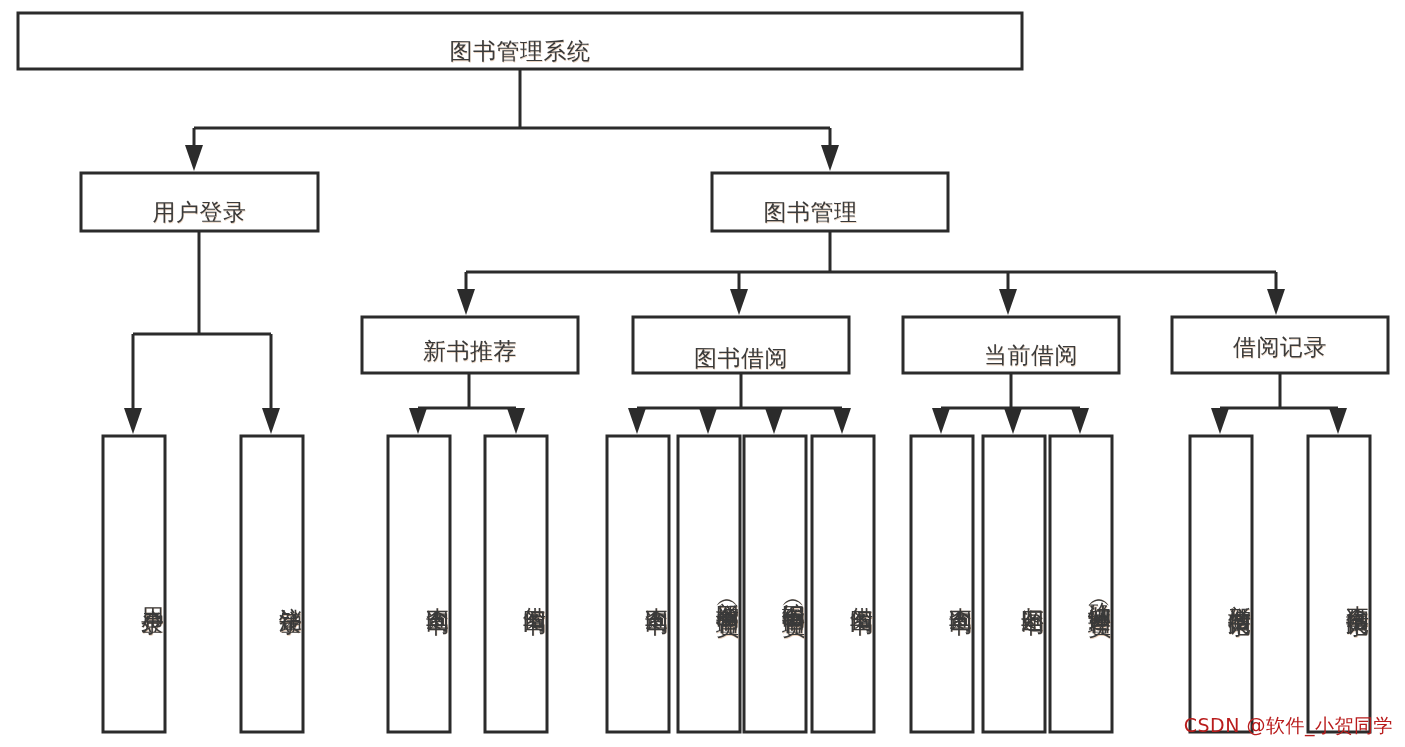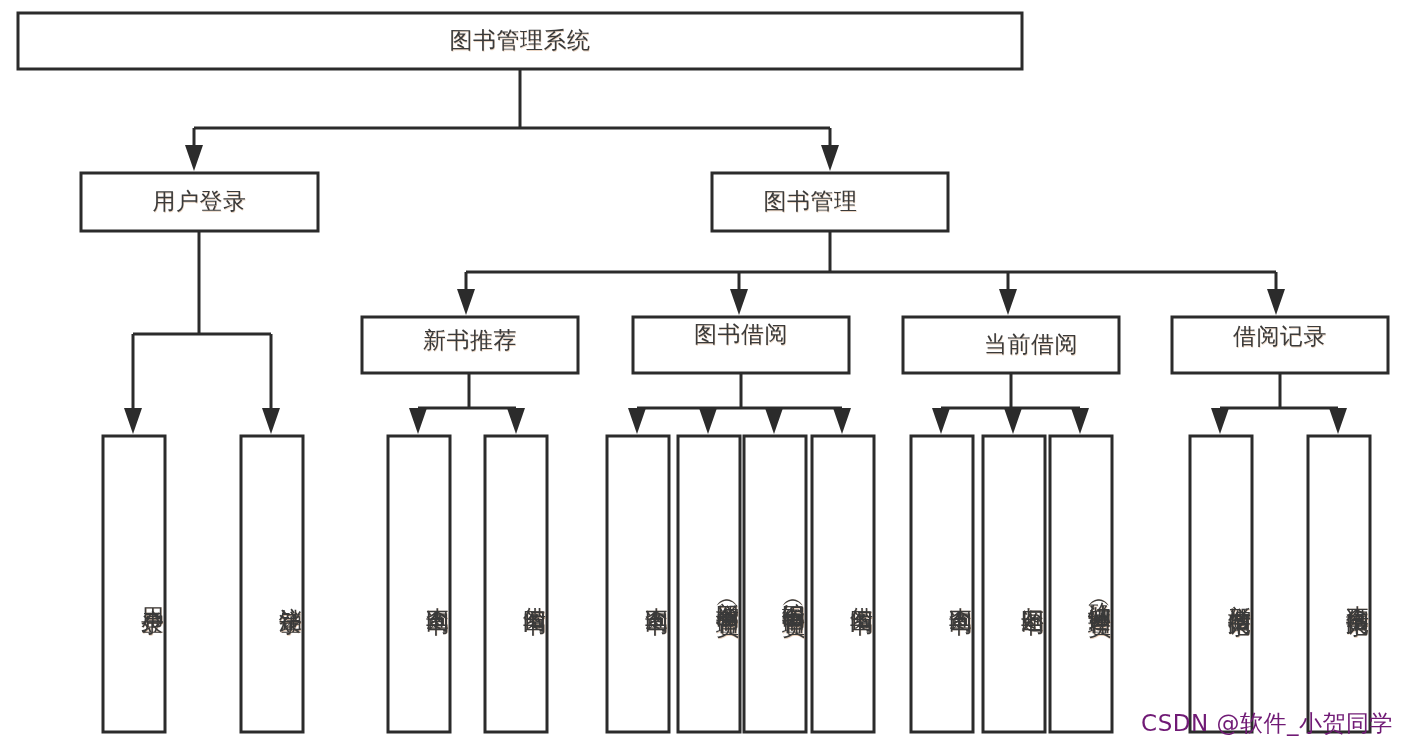--- a/index.html
+++ b/index.html
@@ -52,6 +52,7 @@
     white-space: nowrap;
     pointer-events: none;
     text-shadow: 0.6px 0.6px 0 rgba(190,120,60,0.30);
+    margin-top: 11px;
   }
   .node-label-v {
     position: absolute;

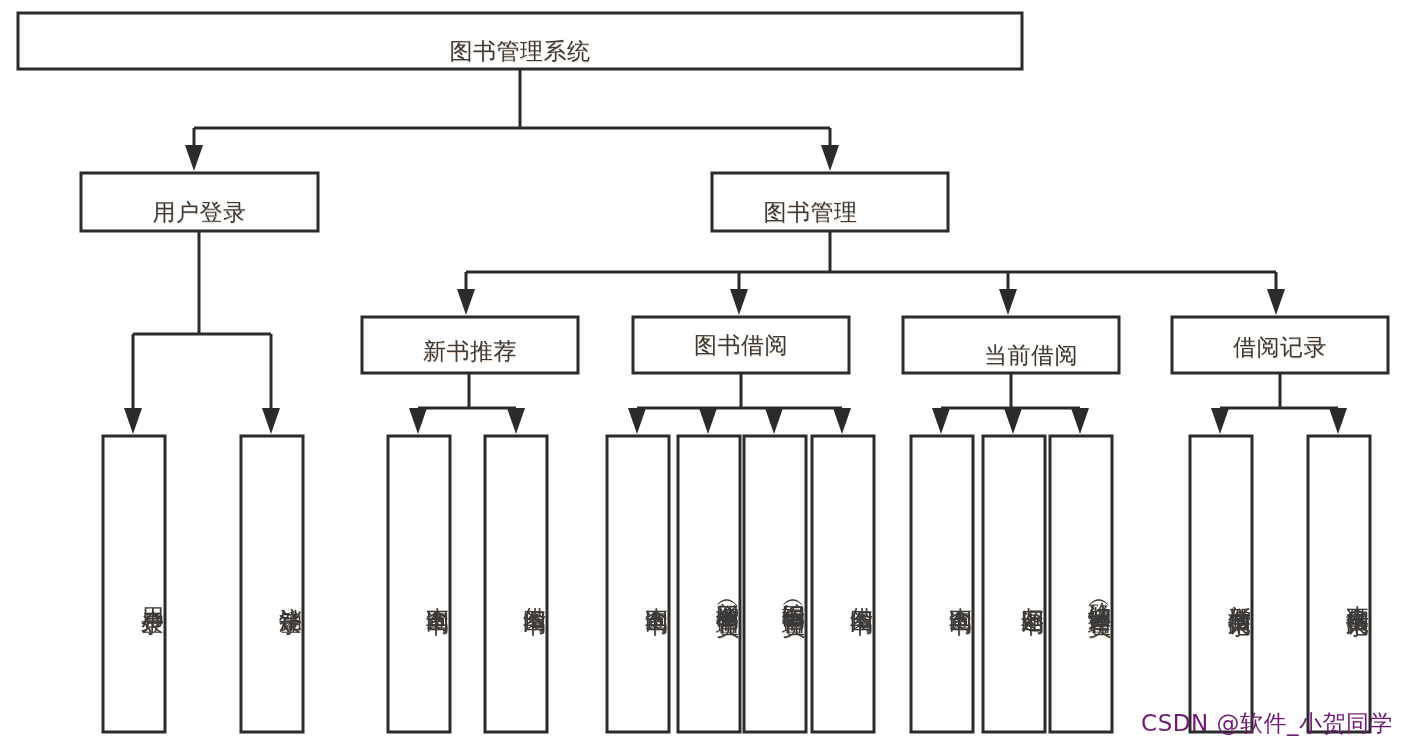--- a/index.html
+++ b/index.html
@@ -166,7 +166,7 @@
       <div class="node-label-h" style="left: 81px; top: 173px; width: 237px; height: 58px;">用户登录</div>
       <div class="node-label-h" style="left: 712px; top: 173px; width: 197px; height: 58px;">图书管理</div>
       <div class="node-label-h" style="left: 362px; top: 317px; width: 216px; height: 48px;">新书推荐</div>
-      <div class="node-label-h" style="left: 633px; top: 307px; width: 216px; height: 56px;">图书借阅</div>
+      <div class="node-label-h" style="left: 633px; top: 320px; width: 216px; height: 56px;">图书借阅</div>
       <div class="node-label-h" style="left: 903px; top: 317px; width: 216px; height: 56px; padding-left: 20px;">当前借阅</div>
       <div class="node-label-h" style="left: 1172px; top: 317px; width: 216px; height: 40px;">借阅记录</div>
       <div class="node-label-v" style="left: 103px; top: 436px; width: 62px; height: 296px; padding-top: 18px; box-sizing: border-box;">用户登录</div>

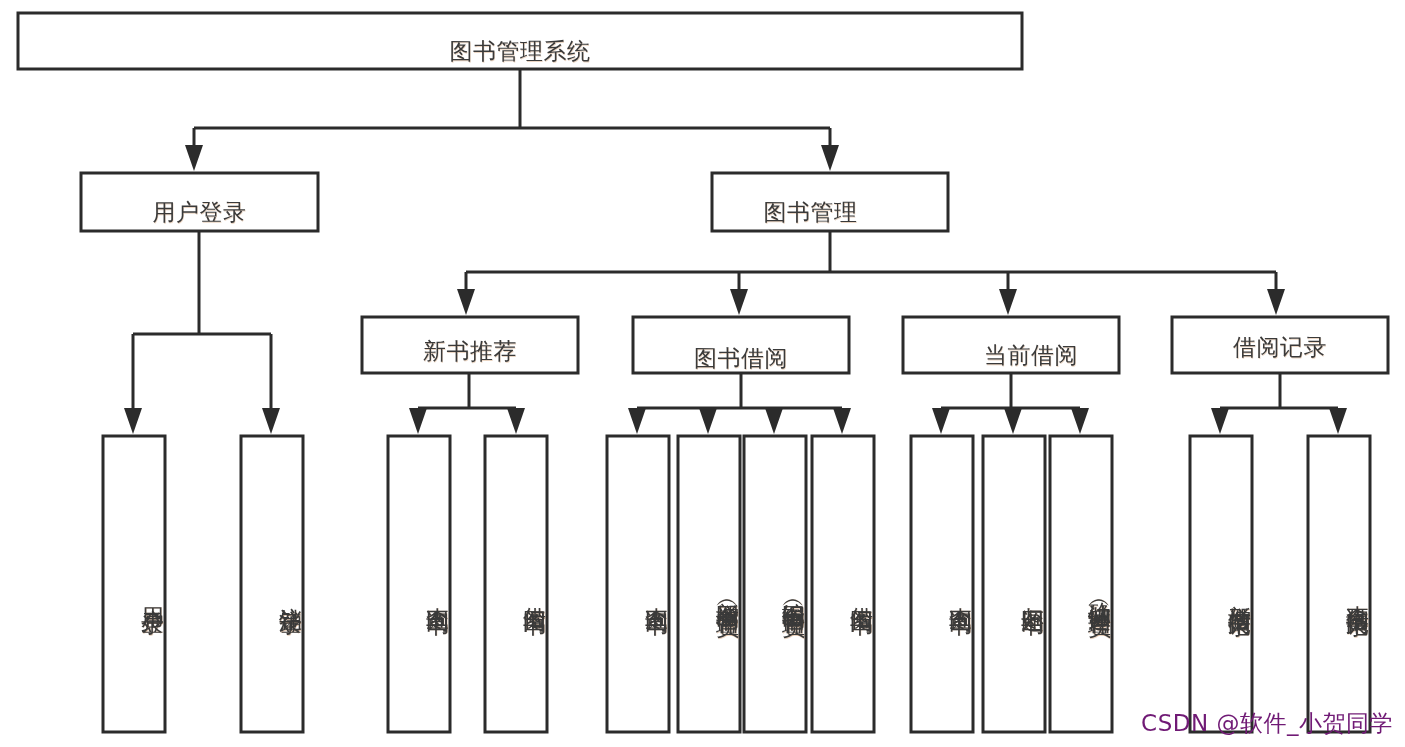--- a/index.html
+++ b/index.html
@@ -72,8 +72,8 @@
     position: absolute;
     right: 12px;
     bottom: 8px;
-    font-size: 23px;
-    color: #701a75;
+    font-size: 19px;
+    color: #b91c1c;
     letter-spacing: 0.5px;
     white-space: nowrap;
     pointer-events: none;

